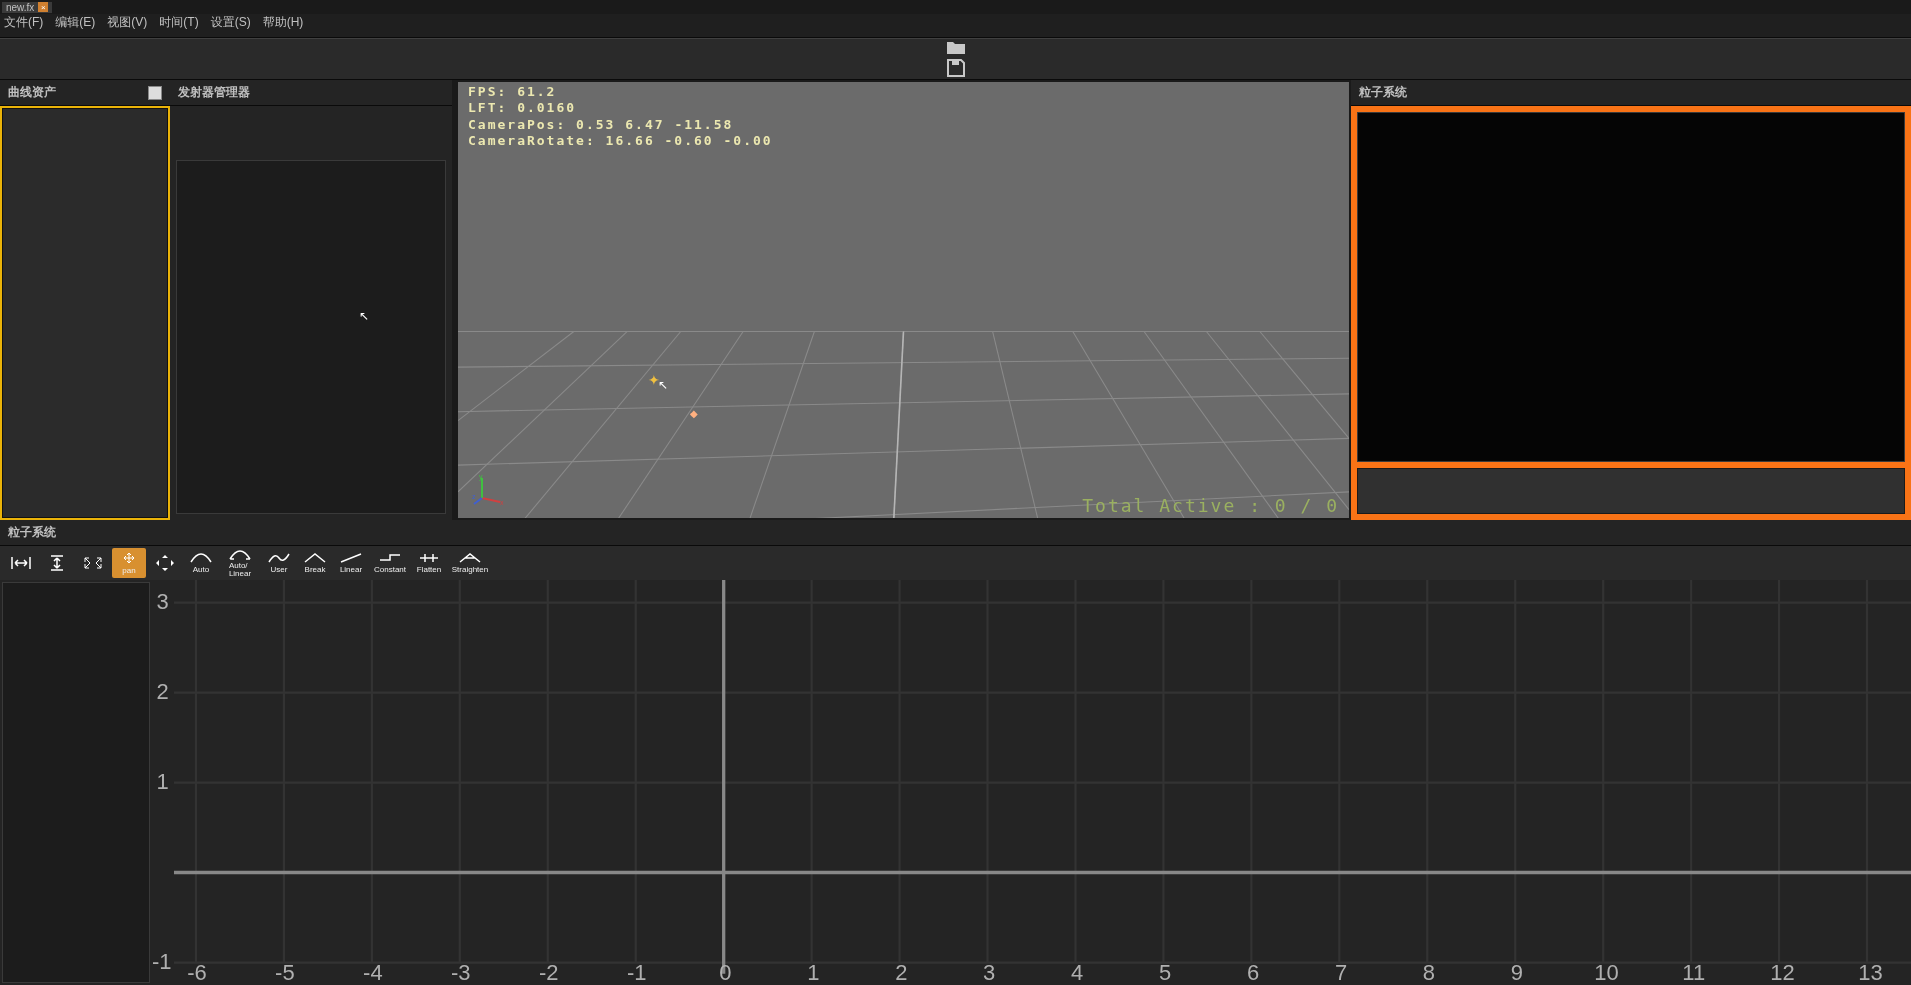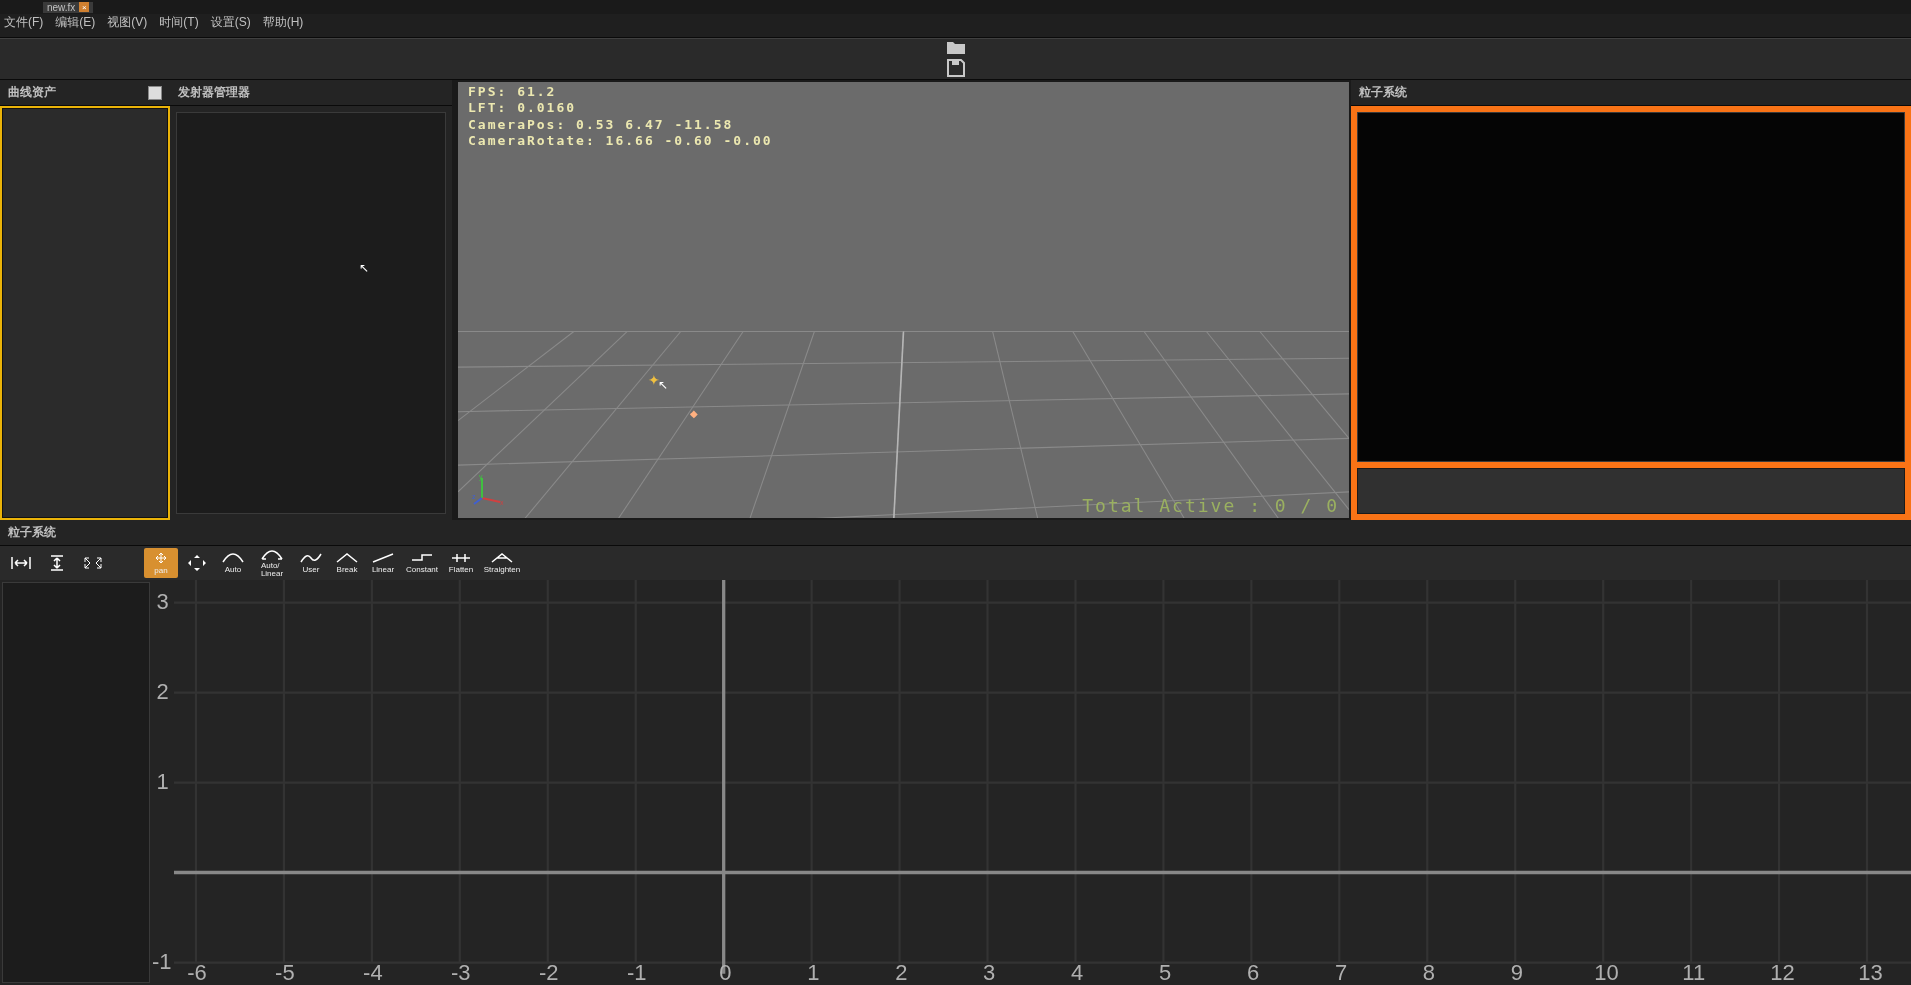--- a/index.html
+++ b/index.html
@@ -29,7 +29,6 @@
   display: flex;
   align-items: center;
   gap: 4px;
-  margin-left: 41px;
 }
 .file-tab .close {
   background: #d08030;

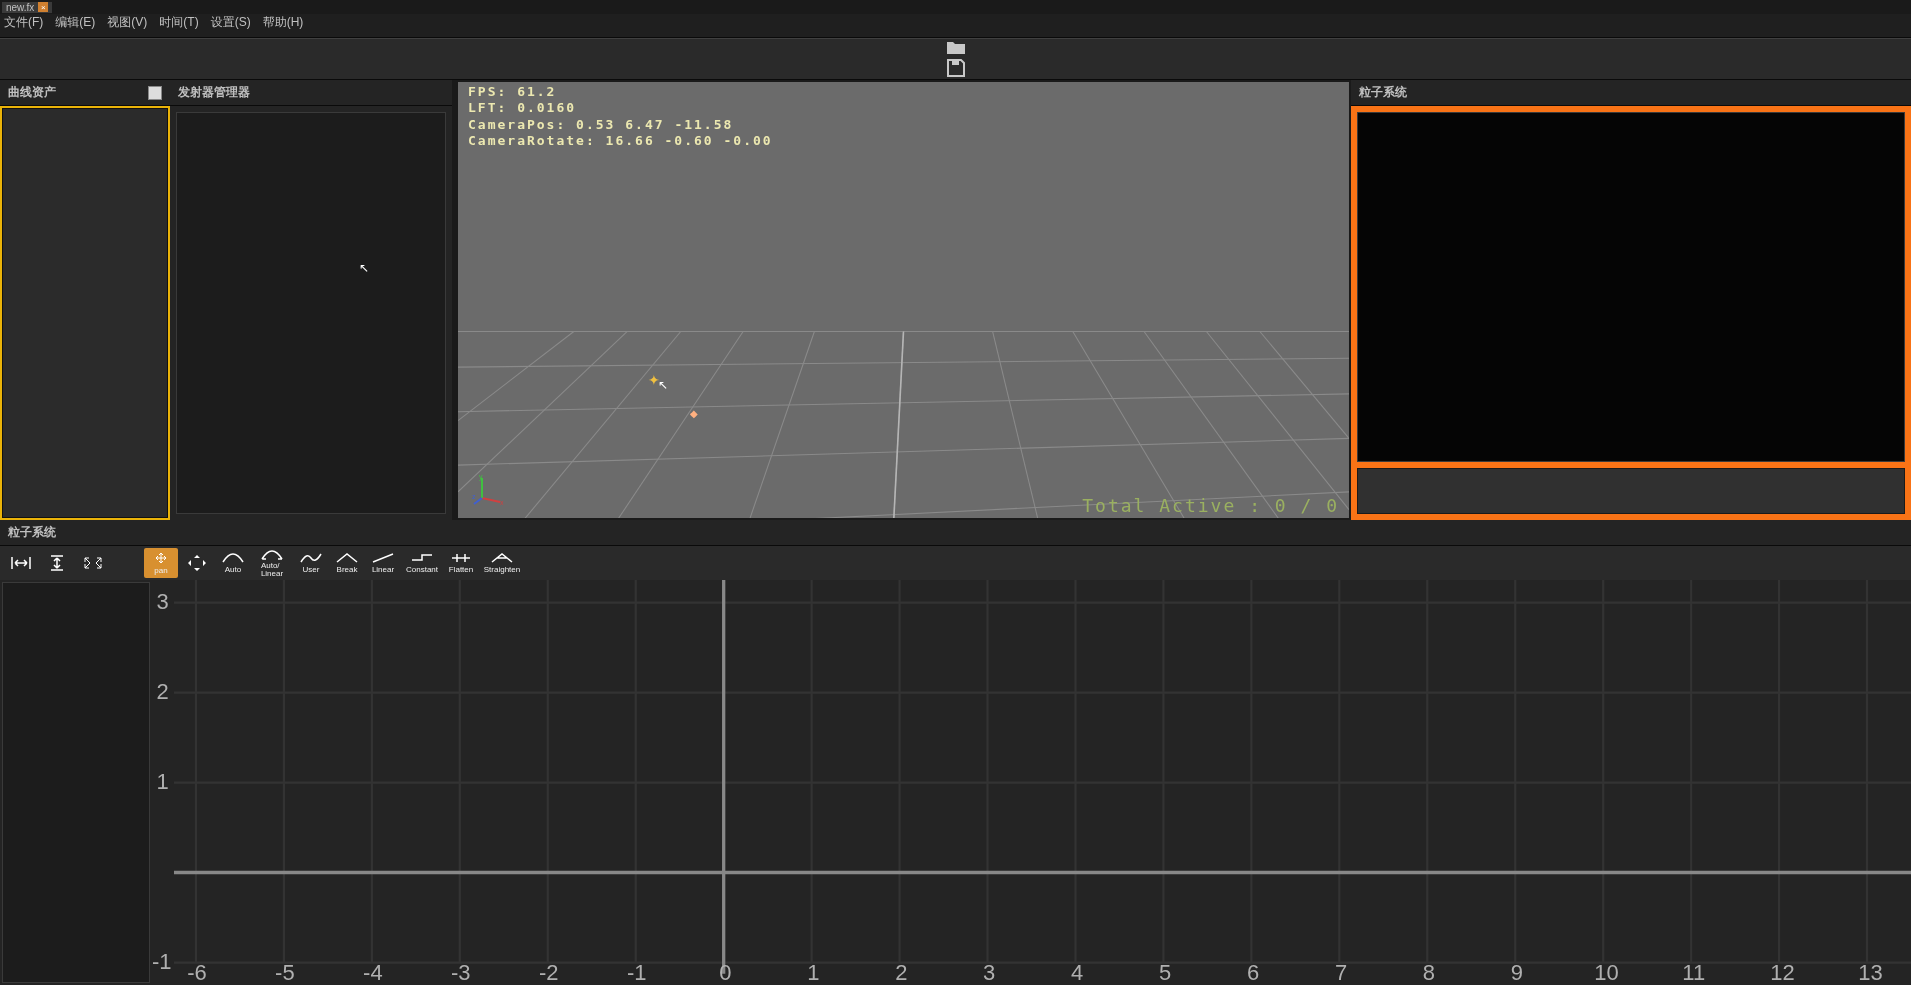--- a/index.html
+++ b/index.html
@@ -101,6 +101,7 @@
   background: #242424;
   display: flex;
   flex-direction: column;
+  gap: 48px;
 }
 .panel-mid .body {
   flex: 1;

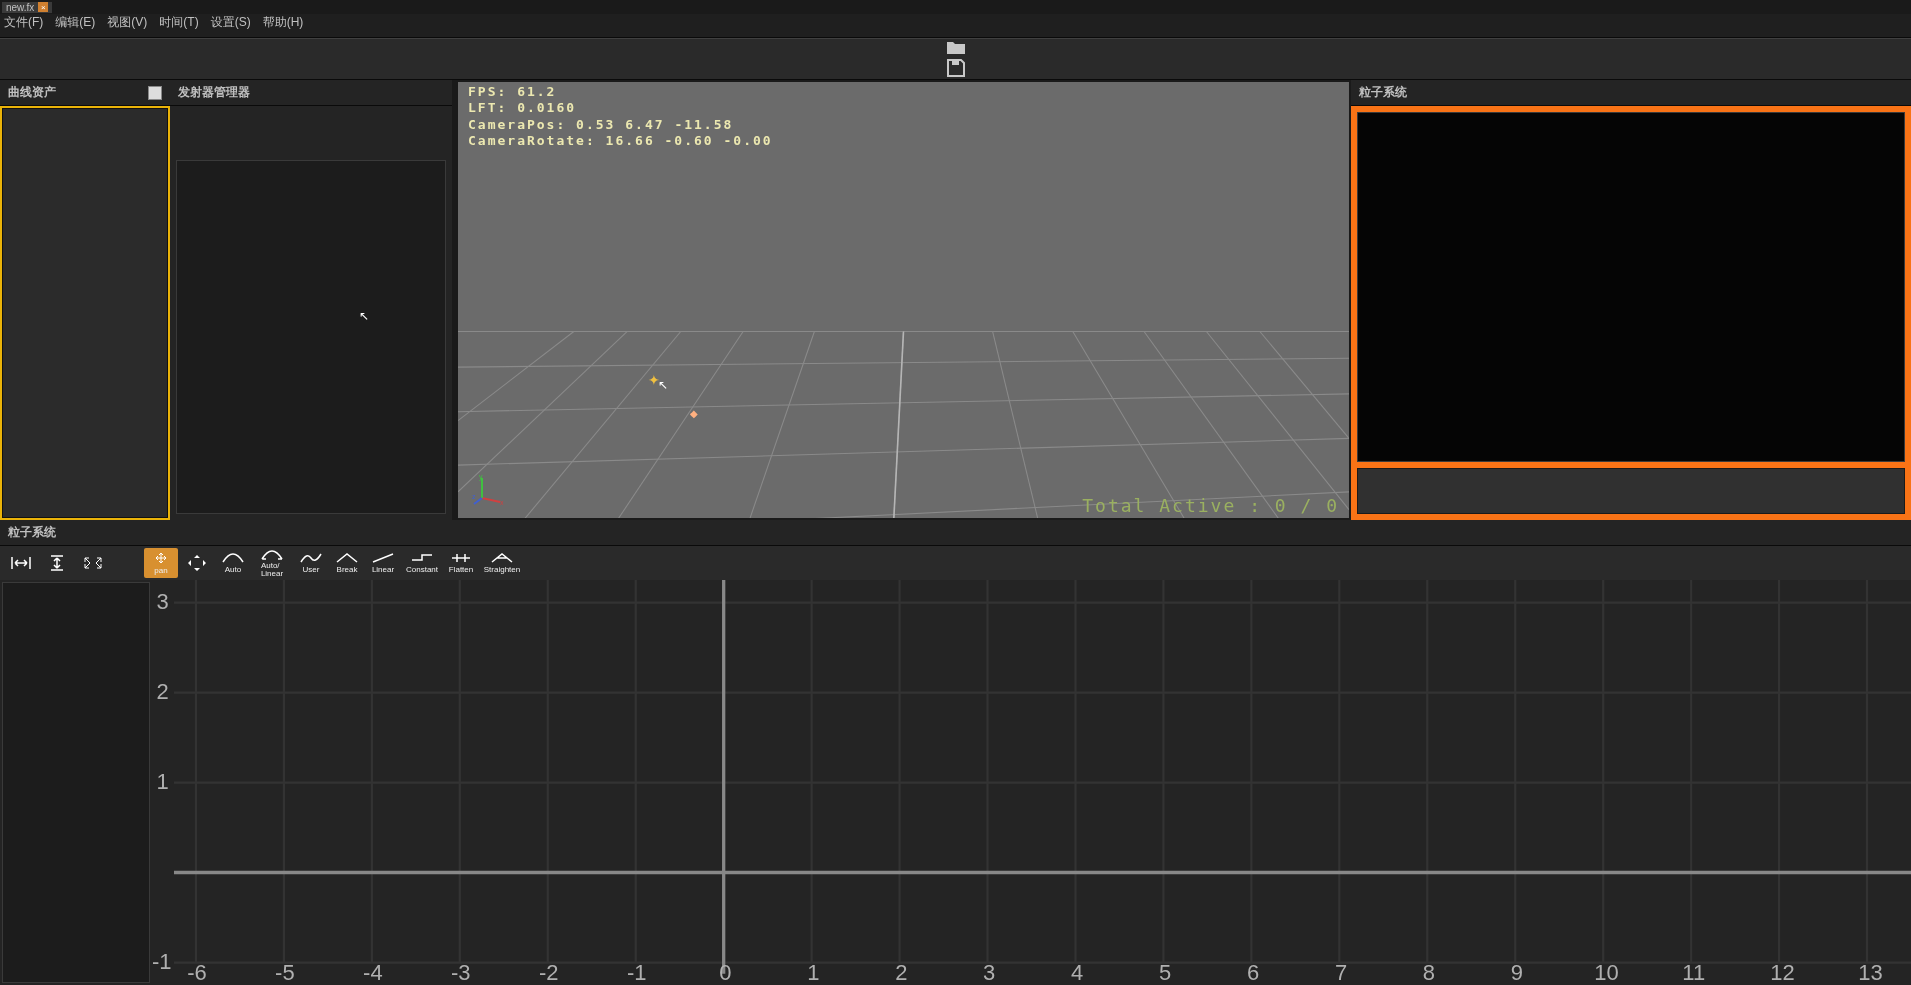--- a/index.html
+++ b/index.html
@@ -224,7 +224,7 @@
   border-radius: 2px;
   gap: 1px;
 }
-.curve-toolbar .cbtn.active { background: #d89030; margin-left: 32px; }
+.curve-toolbar .cbtn.active { background: #d89030; }
 .curve-toolbar .cbtn svg { display: block; }
 .curve-body {
   flex: 1;

